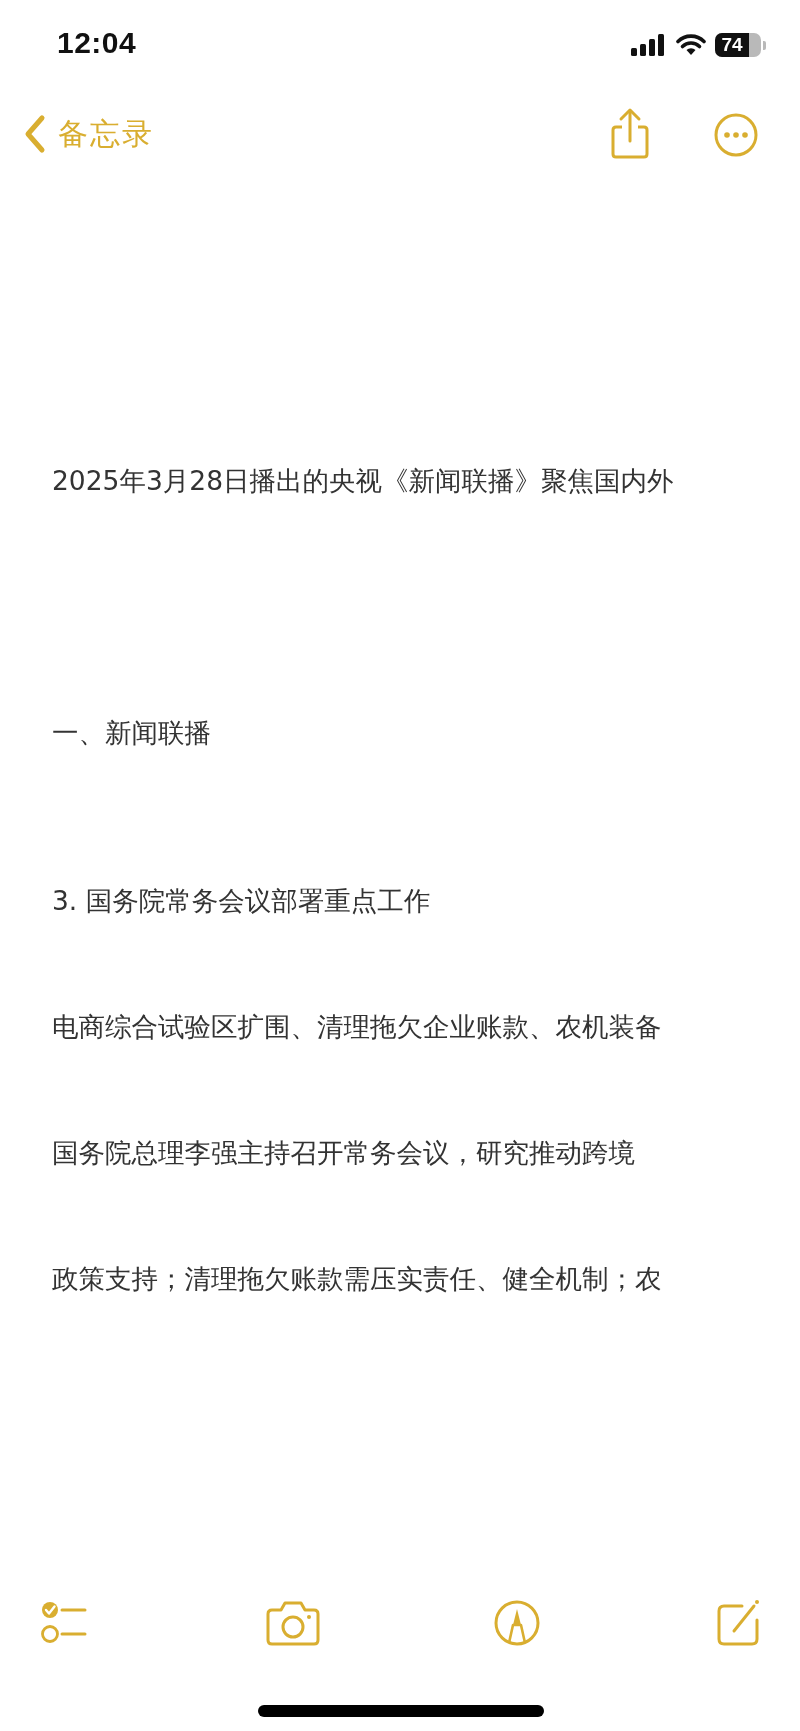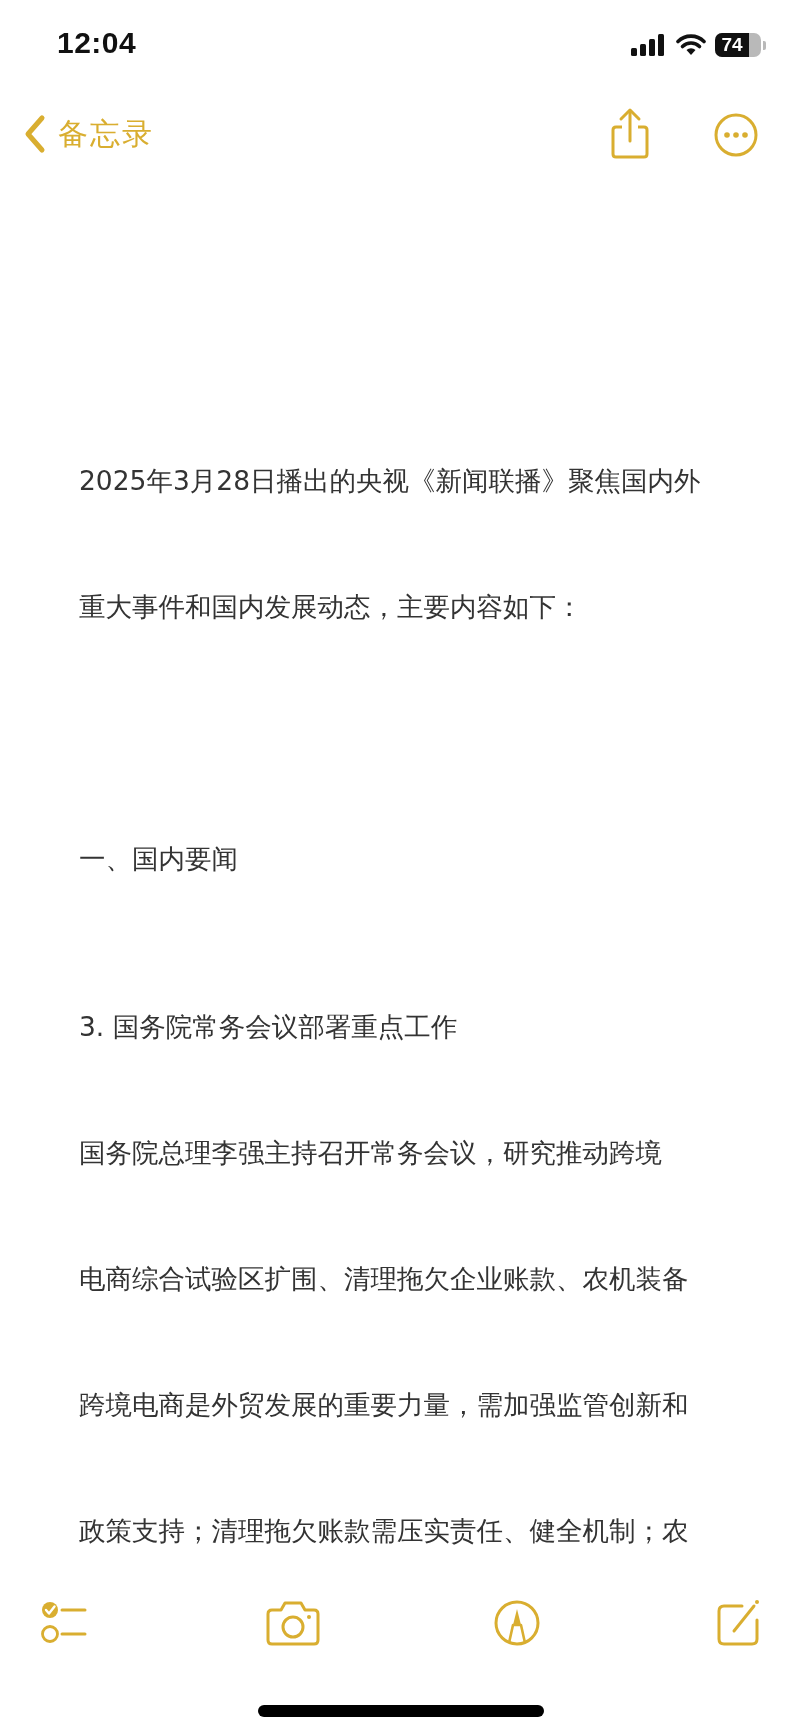--- a/index.html
+++ b/index.html
@@ -103,7 +103,6 @@
     display: block;
     height: 42px;
     white-space: nowrap;
-    margin-left: 27px;
   }
   .blank { height: 42px; }
 

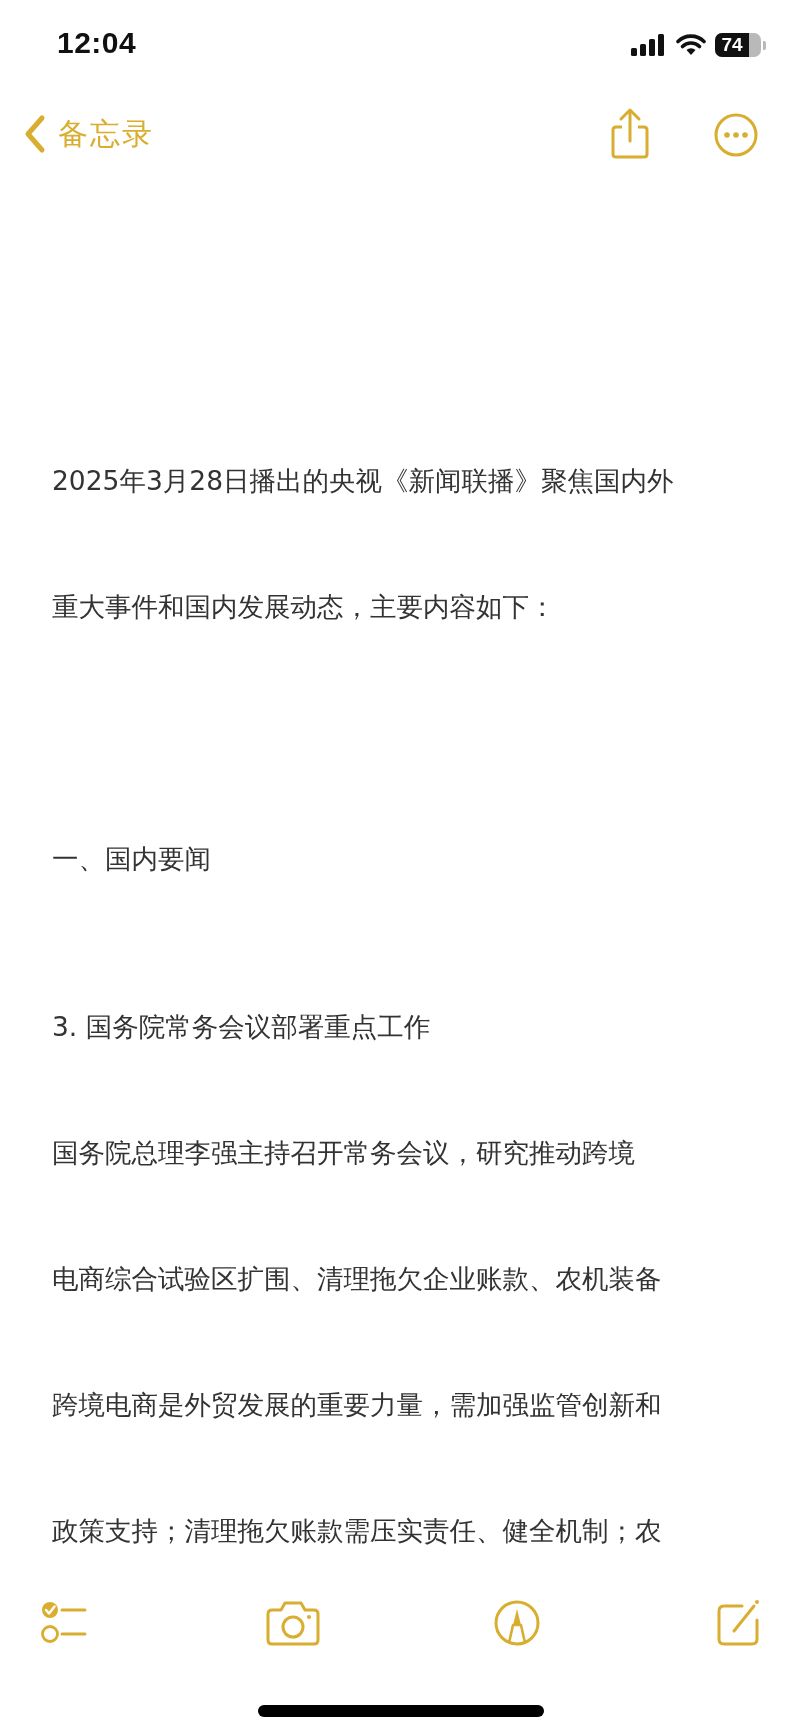--- a/index.html
+++ b/index.html
@@ -182,7 +182,6 @@
 
 <div class="note-body">
   <span class="note-line">2025年3月28日播出的央视《新闻联播》聚焦国内外</span>
-  <span class="note-line">重大事件和国内发展动态，主要内容如下：</span>
   <span class="note-line blank"></span>
   <span class="note-line">一、国内要闻</span>
 

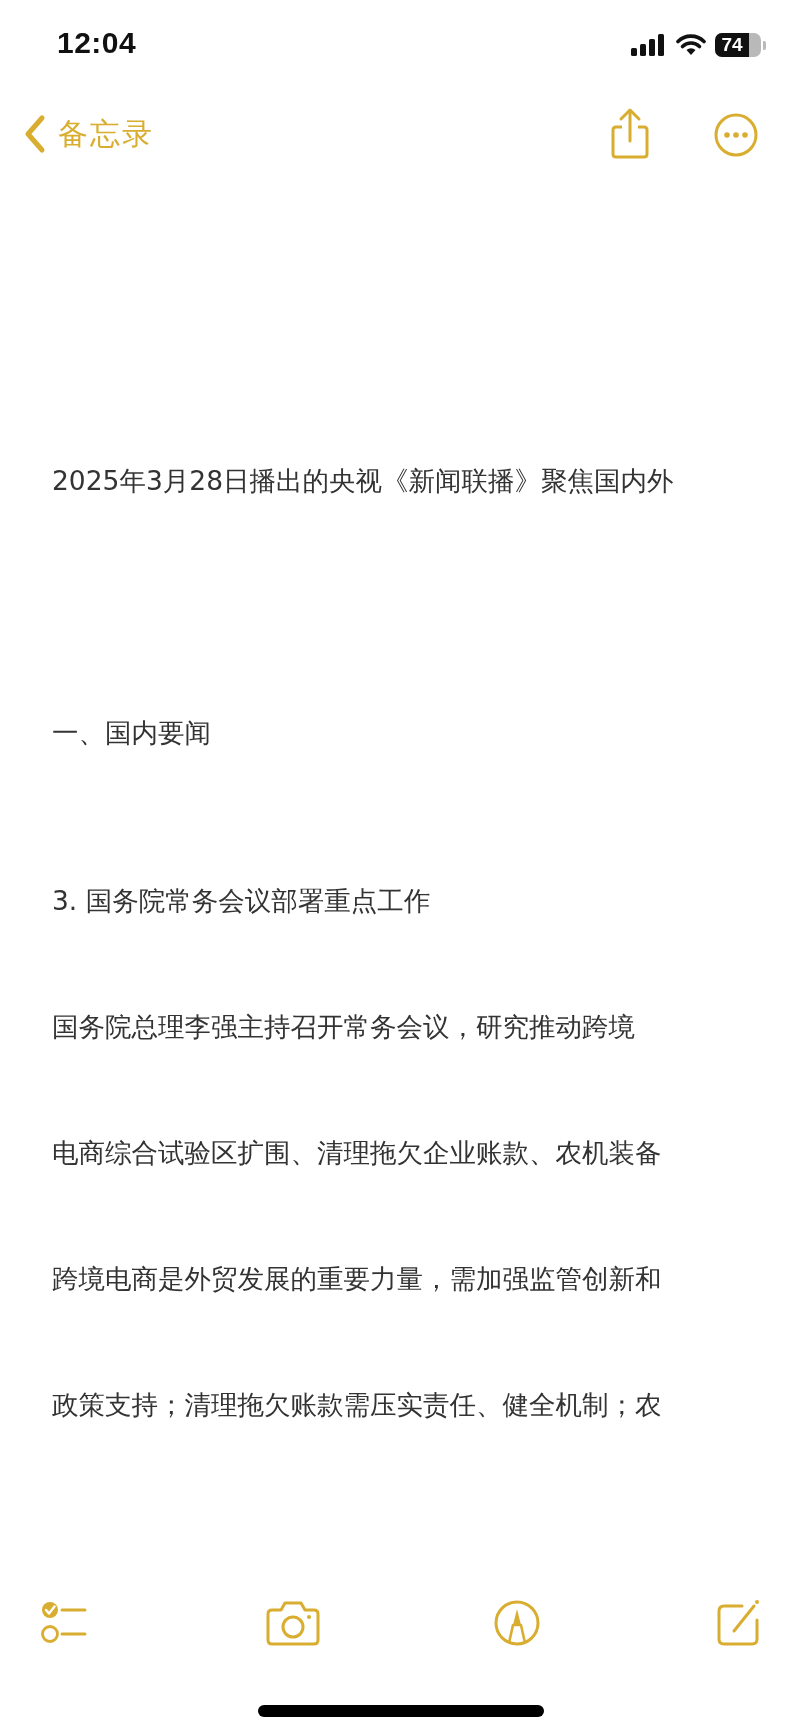--- a/index.html
+++ b/index.html
@@ -183,7 +183,7 @@
 <div class="note-body">
   <span class="note-line">2025年3月28日播出的央视《新闻联播》聚焦国内外</span>
   <span class="note-line blank"></span>
-  <span class="note-line">一、国内要闻</span>
+  <span class="note-line">一、新闻联播</span>
 
   <span class="note-line">3. 国务院常务会议部署重点工作</span>
   <span class="note-line">  国务院总理李强主持召开常务会议，研究推动跨境</span>

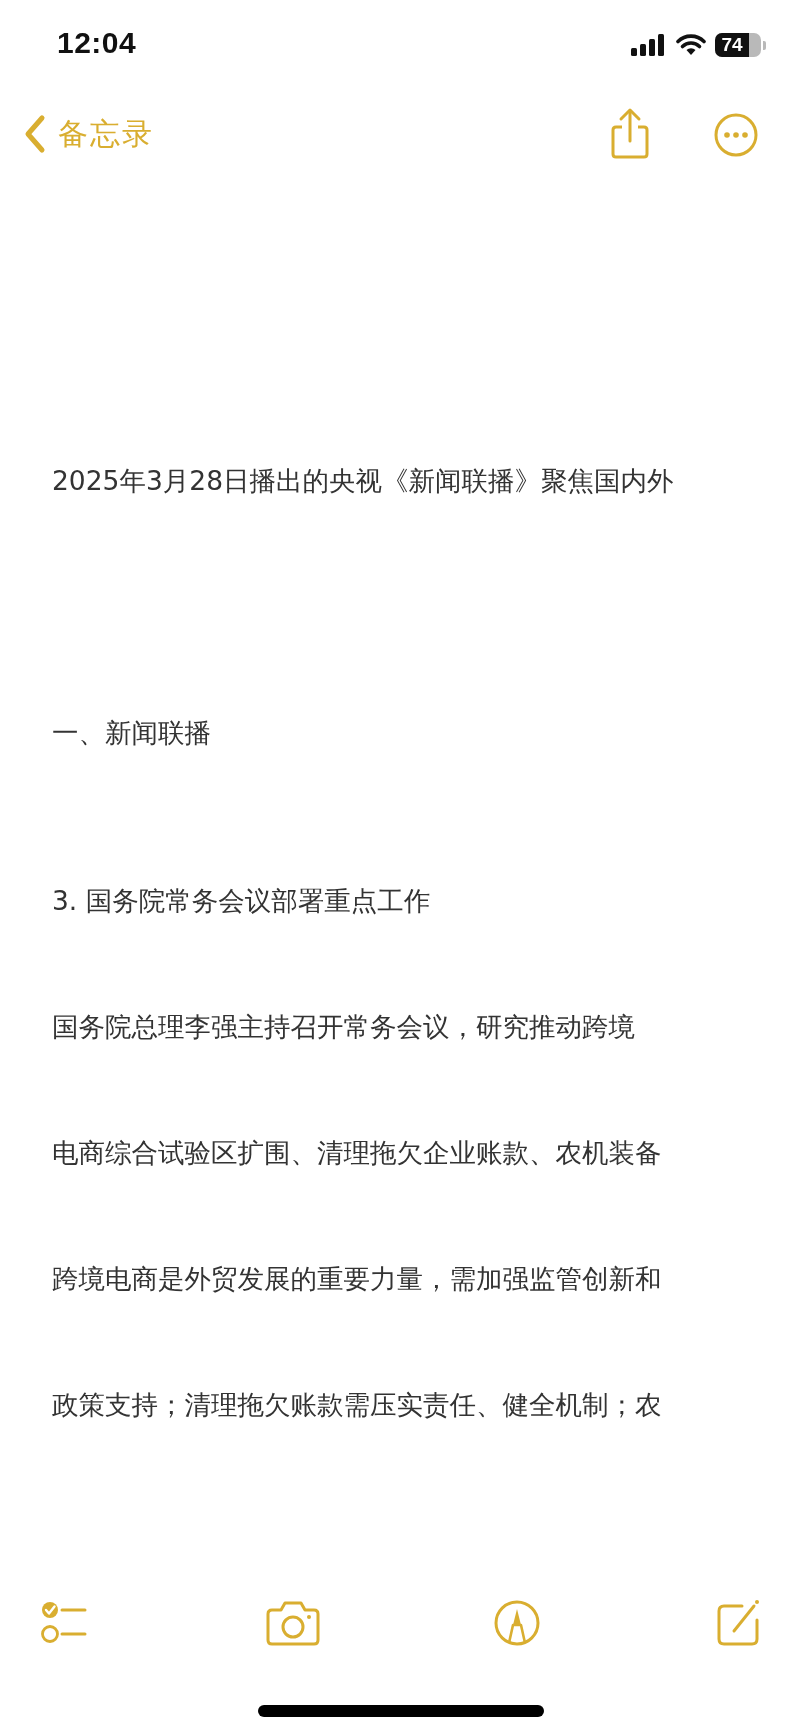--- a/index.html
+++ b/index.html
@@ -186,8 +186,8 @@
   <span class="note-line">一、新闻联播</span>
 
   <span class="note-line">3. 国务院常务会议部署重点工作</span>
+  <span class="note-line">电商综合试验区扩围、清理拖欠企业账款、农机装备</span>
   <span class="note-line">  国务院总理李强主持召开常务会议，研究推动跨境</span>
-  <span class="note-line">电商综合试验区扩围、清理拖欠企业账款、农机装备</span>
   <span class="note-line">跨境电商是外贸发展的重要力量，需加强监管创新和</span>
   <span class="note-line">政策支持；清理拖欠账款需压实责任、健全机制；农</span>
   

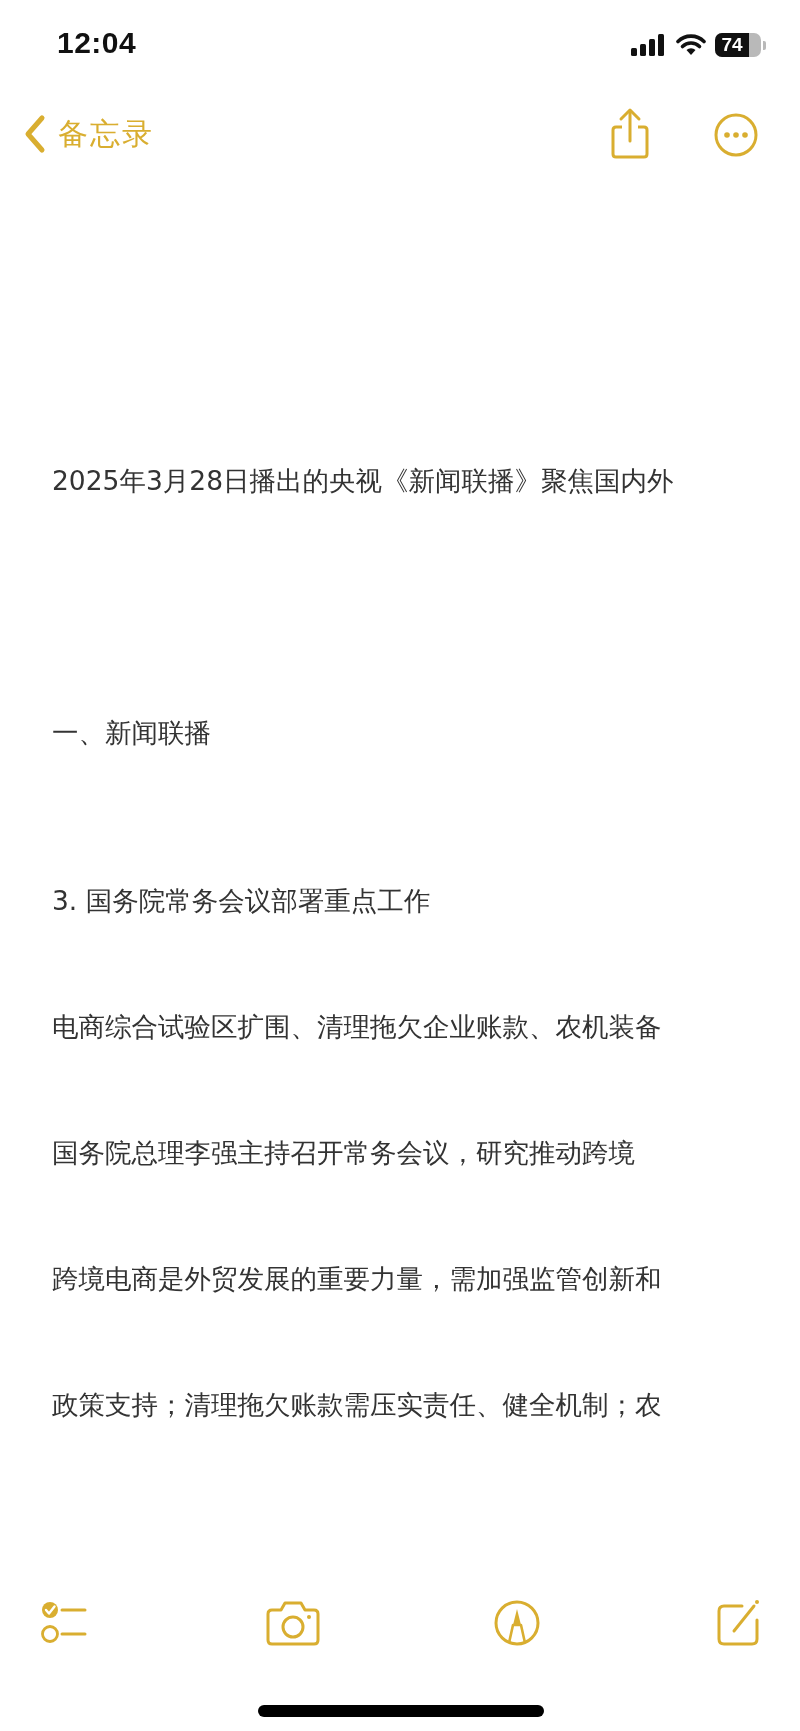--- a/index.html
+++ b/index.html
@@ -188,7 +188,6 @@
   <span class="note-line">3. 国务院常务会议部署重点工作</span>
   <span class="note-line">电商综合试验区扩围、清理拖欠企业账款、农机装备</span>
   <span class="note-line">  国务院总理李强主持召开常务会议，研究推动跨境</span>
-  <span class="note-line">跨境电商是外贸发展的重要力量，需加强监管创新和</span>
   <span class="note-line">政策支持；清理拖欠账款需压实责任、健全机制；农</span>
   
   

